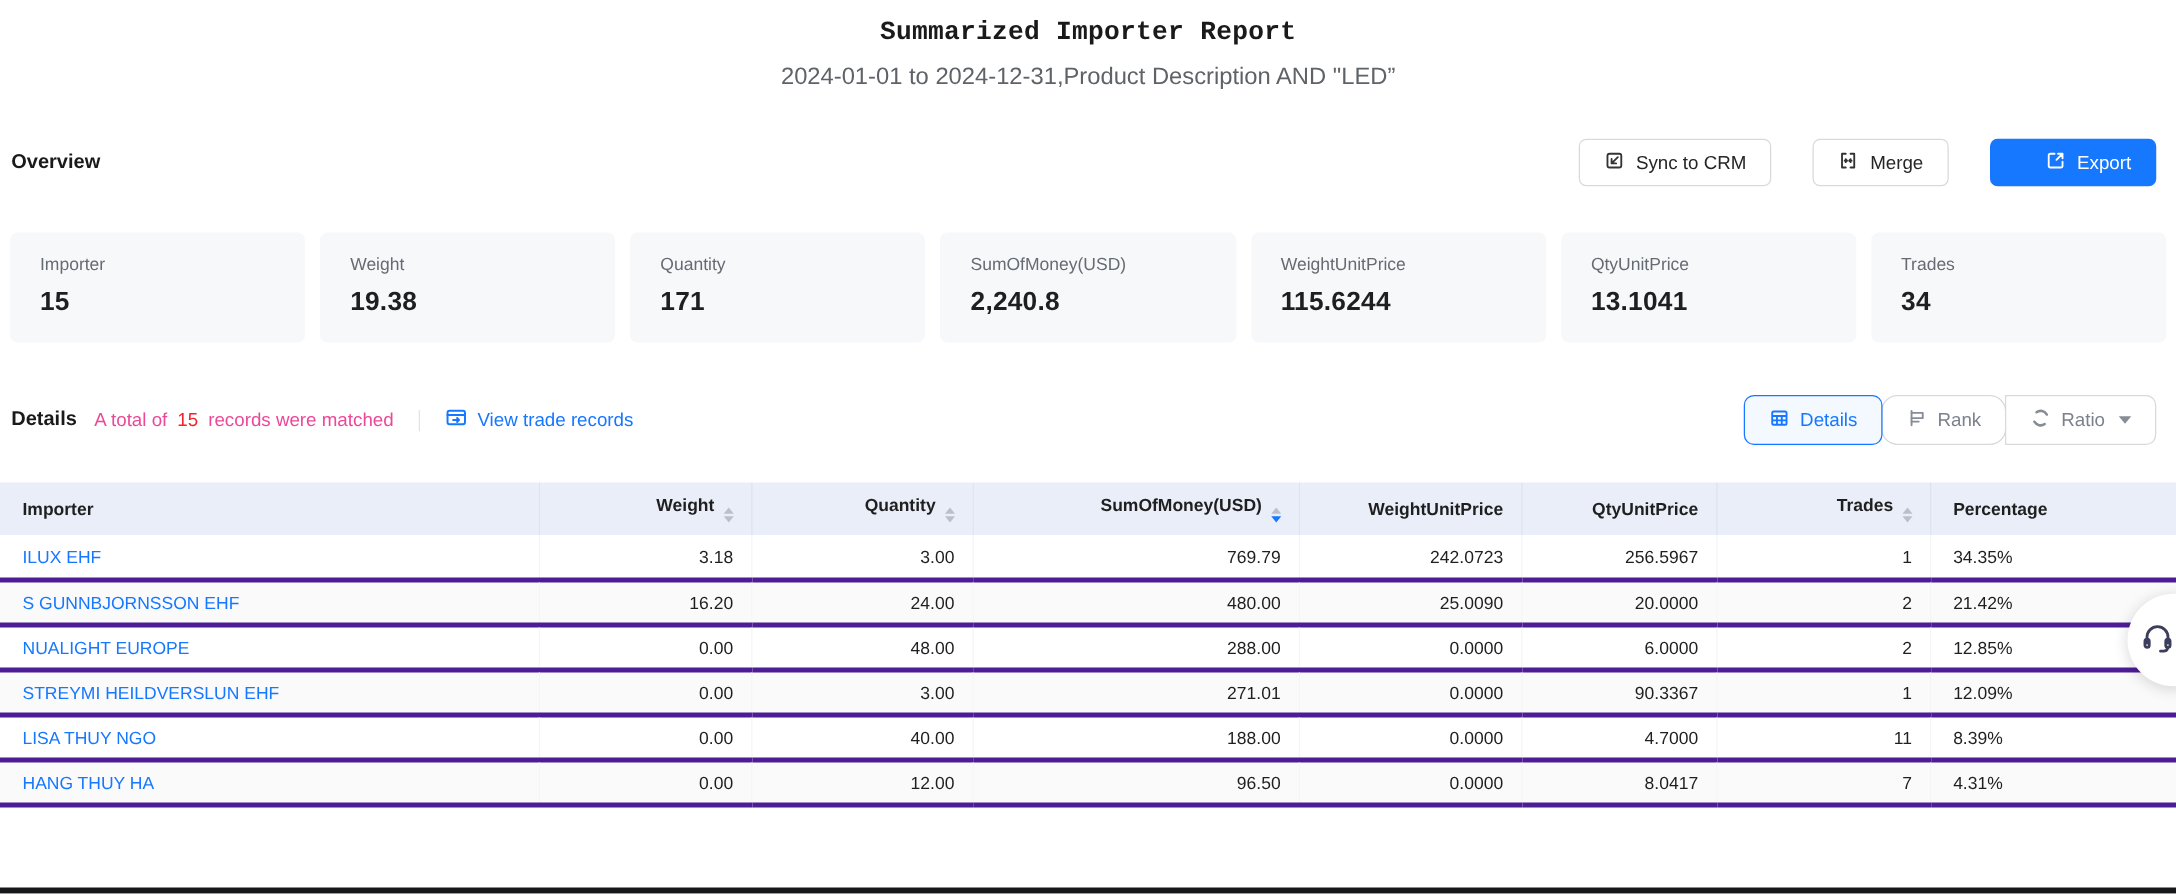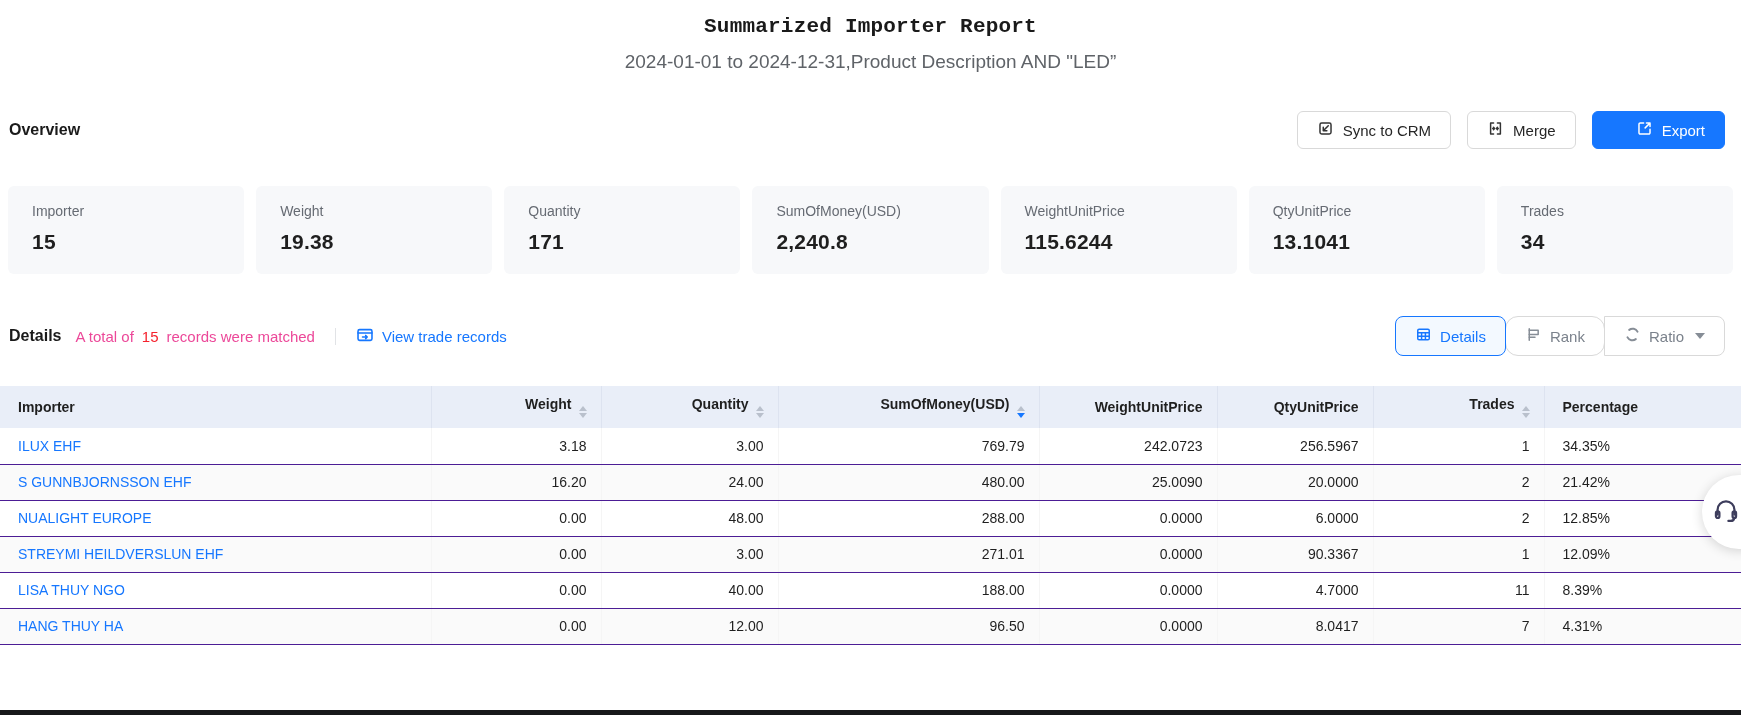--- a/index.html
+++ b/index.html
@@ -12,7 +12,7 @@
 
   .overview-bar { margin-top:37px; height:40px; padding:0 16px 0 9px; display:flex; align-items:center; justify-content:space-between; }
   .overview-label { font-size:16px; font-weight:700; color:#1a1a1a; }
-  .btn-group { display:flex; gap:16px; }
+  .btn-group { display:flex; gap:33px; }
   .btn { display:inline-flex; align-items:center; gap:9px; height:38px; padding:0 19px; background:#fff;
          border:1px solid #d9d9d9; border-radius:6px; font-size:15px; color:#262626; cursor:pointer;
          font-family:"Liberation Sans",sans-serif; }

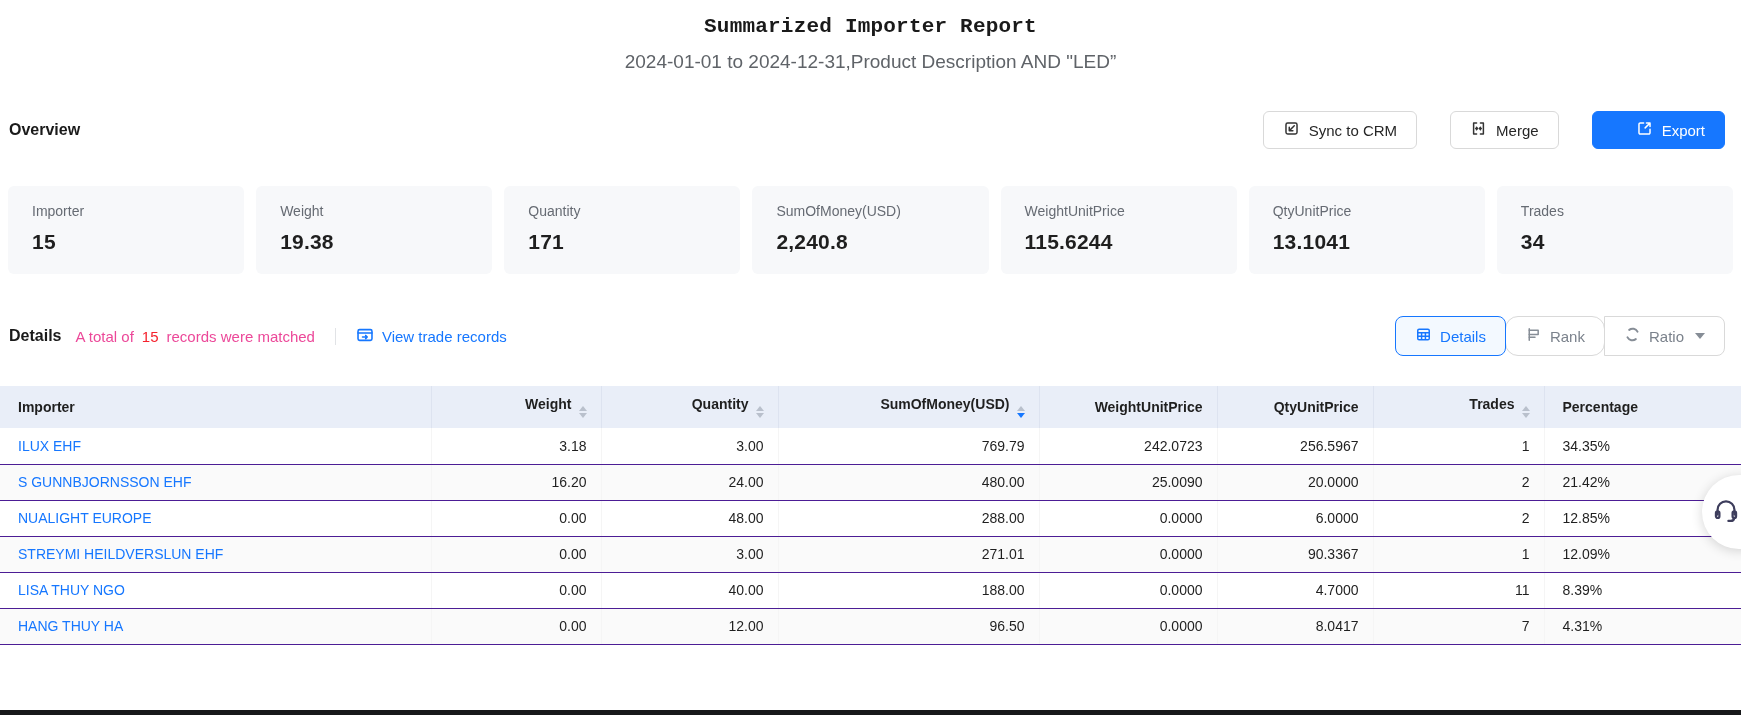--- a/index.html
+++ b/index.html
@@ -47,7 +47,7 @@
   table.report thead th:last-child { border-right:none; }
   th.al-left, td.al-left { text-align:left; padding-left:18px; padding-right:10px; }
   th.al-right, td.al-right { text-align:right; padding-right:14px; padding-left:10px; }
-  table.report tbody td { height:36px; border-bottom:1px solid #4c1d95; border-right:1px solid #f5f5f5; color:#1f1f1f; }
+  table.report tbody td { height:36px; border-bottom:4px solid #4c1d95; border-right:1px solid #f5f5f5; color:#1f1f1f; }
   table.report tbody td:last-child { border-right:none; }
   table.report tbody tr:nth-child(even) td { background:#fafafa; }
   .cell-link { color:#1677ff; cursor:pointer; text-decoration:none; }

